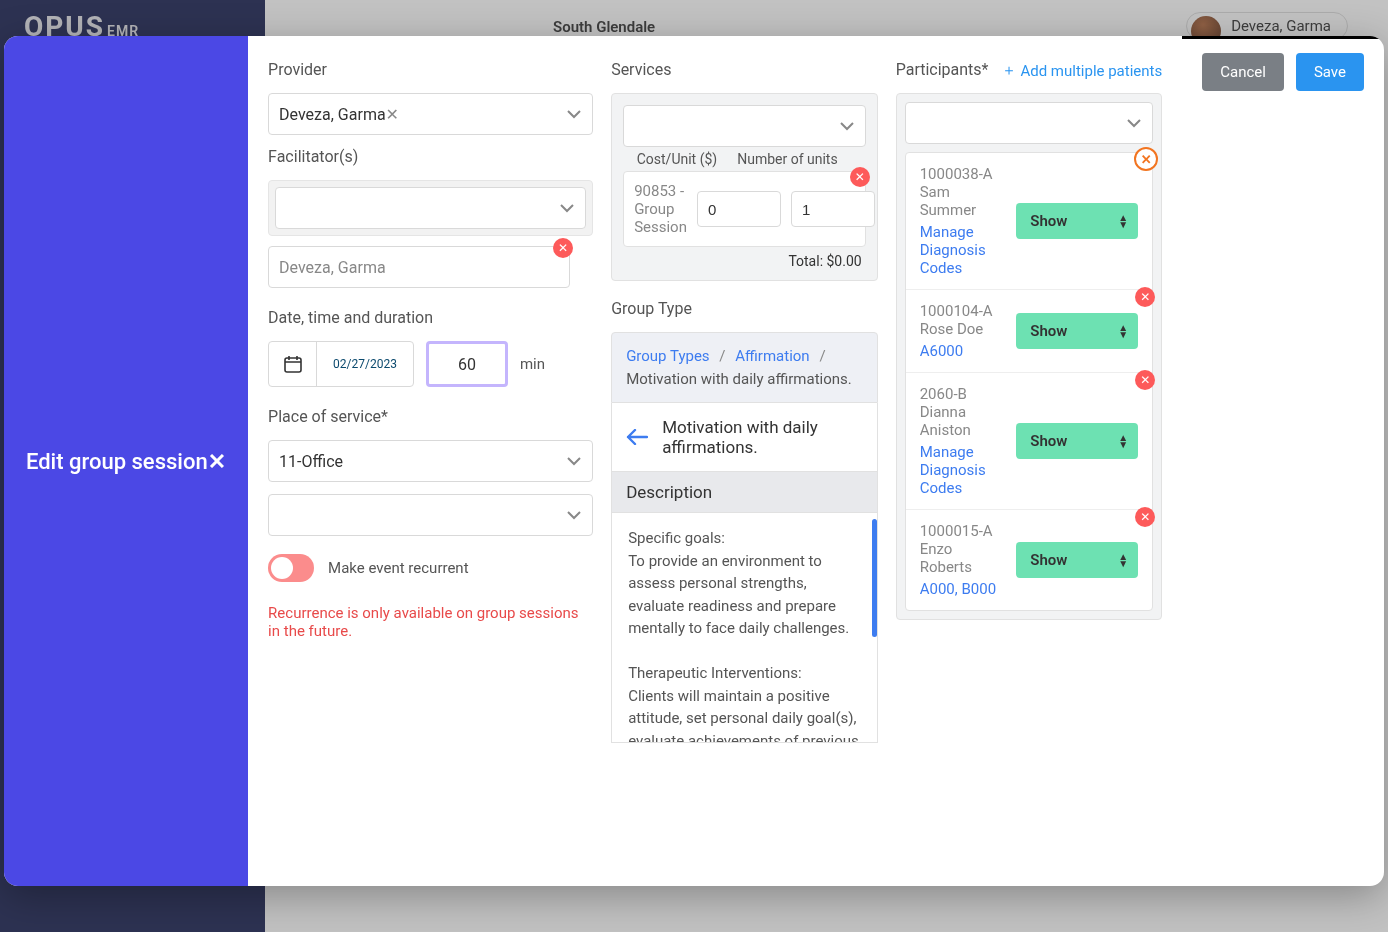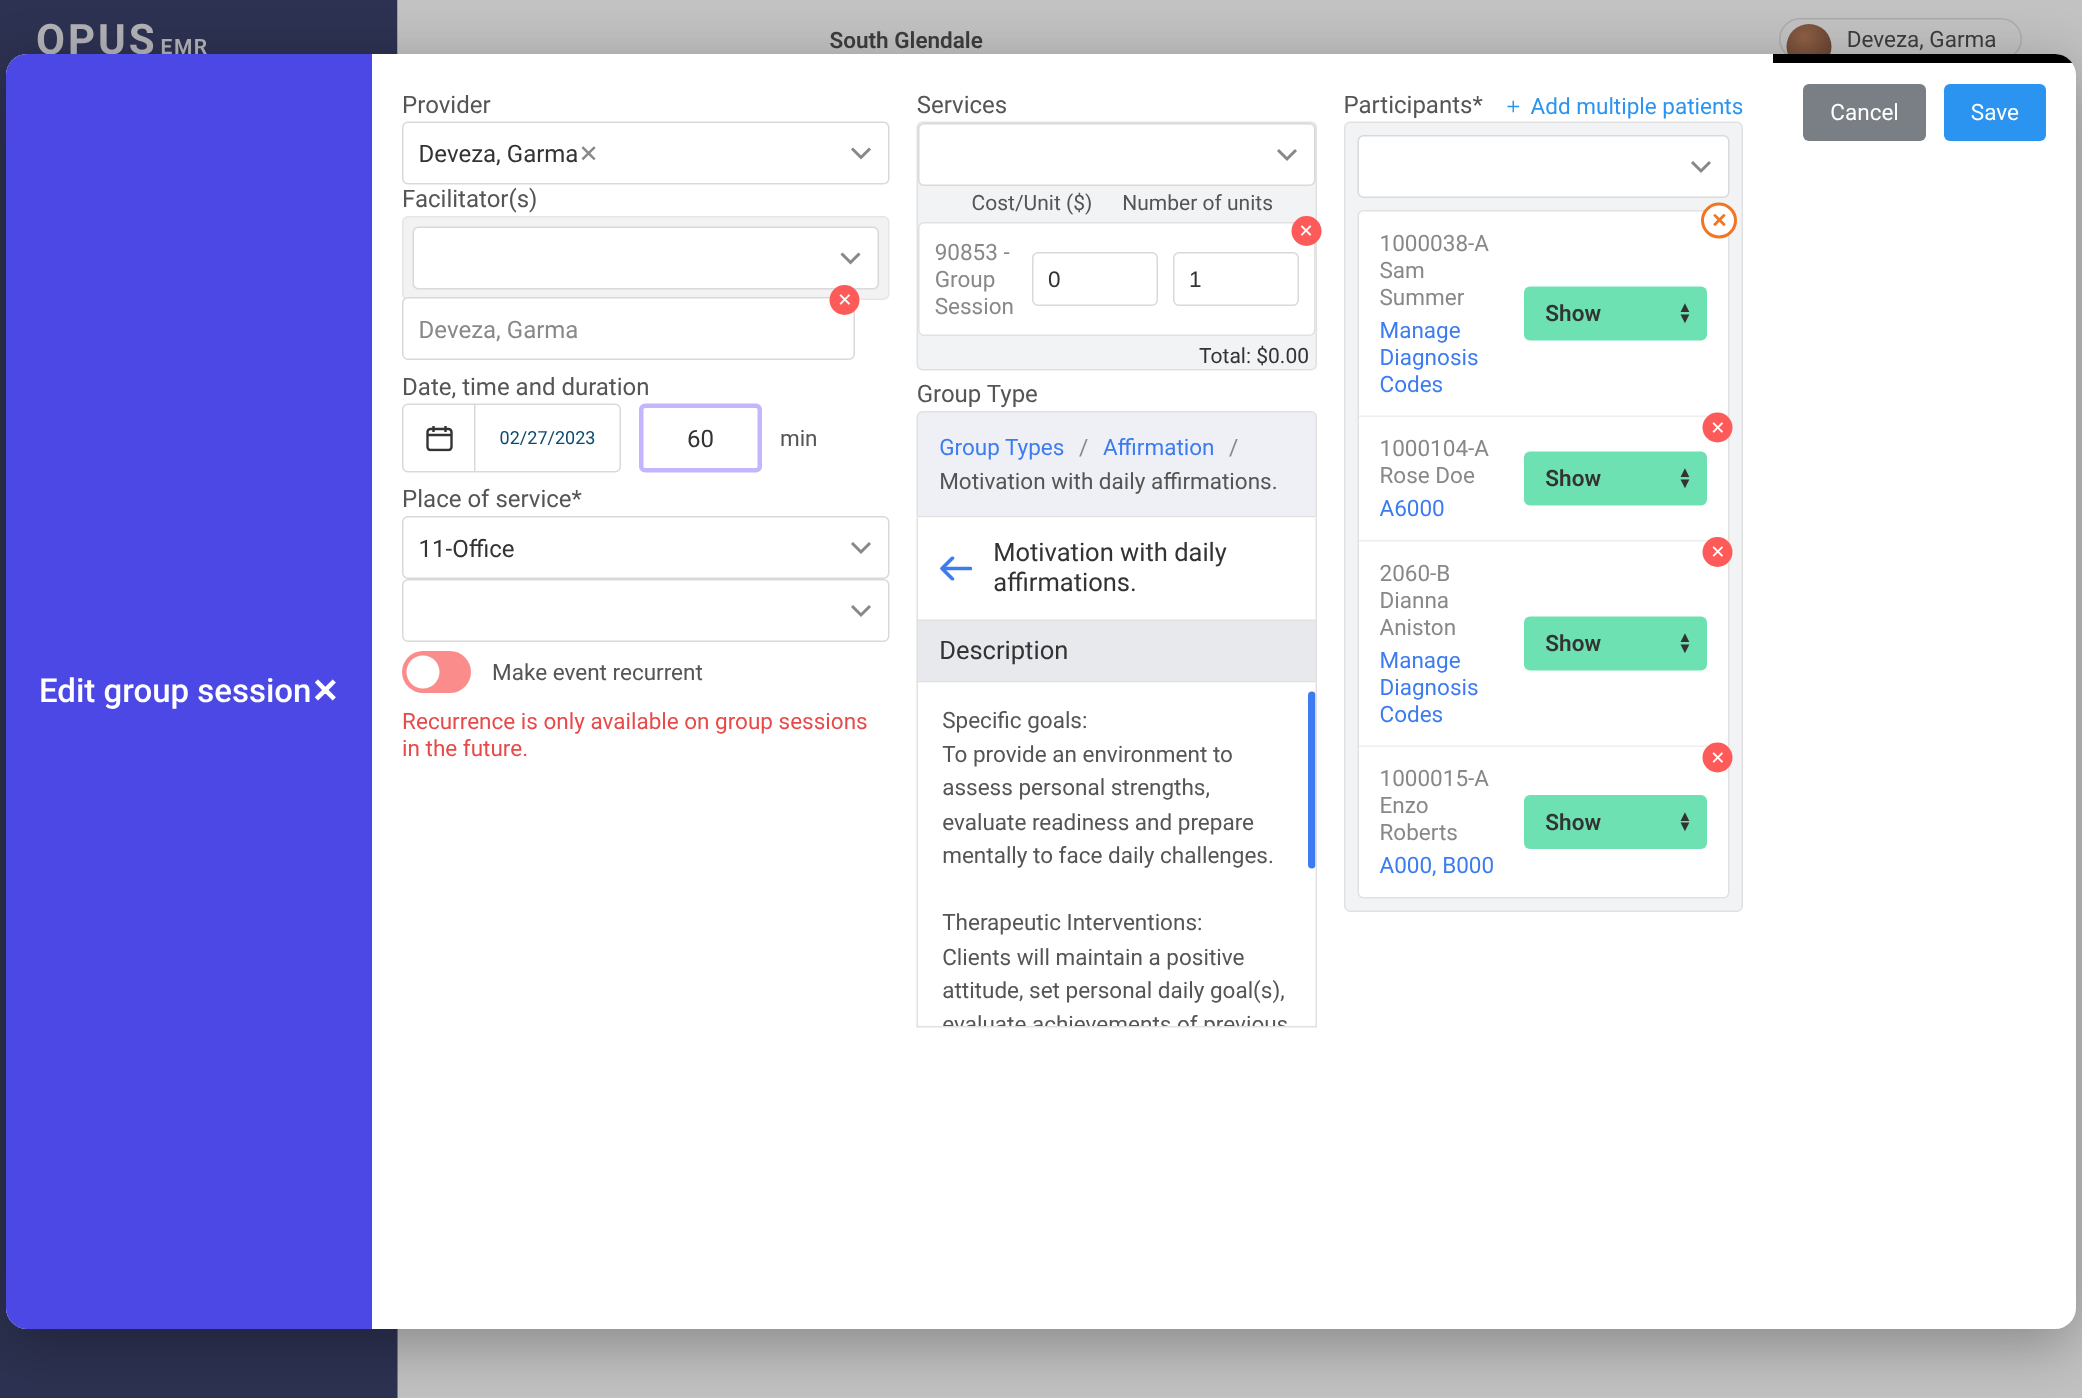--- a/index.html
+++ b/index.html
@@ -78,7 +78,7 @@
     overflow: hidden;
   }
 
-  .col { display: flex; flex-direction: column; min-width: 0; }
+  .col { display: flex; flex-direction: column; gap: 12px; min-width: 0; }
 
   .label { color: #555; font-size: 16px; margin-bottom: 2px; }
 

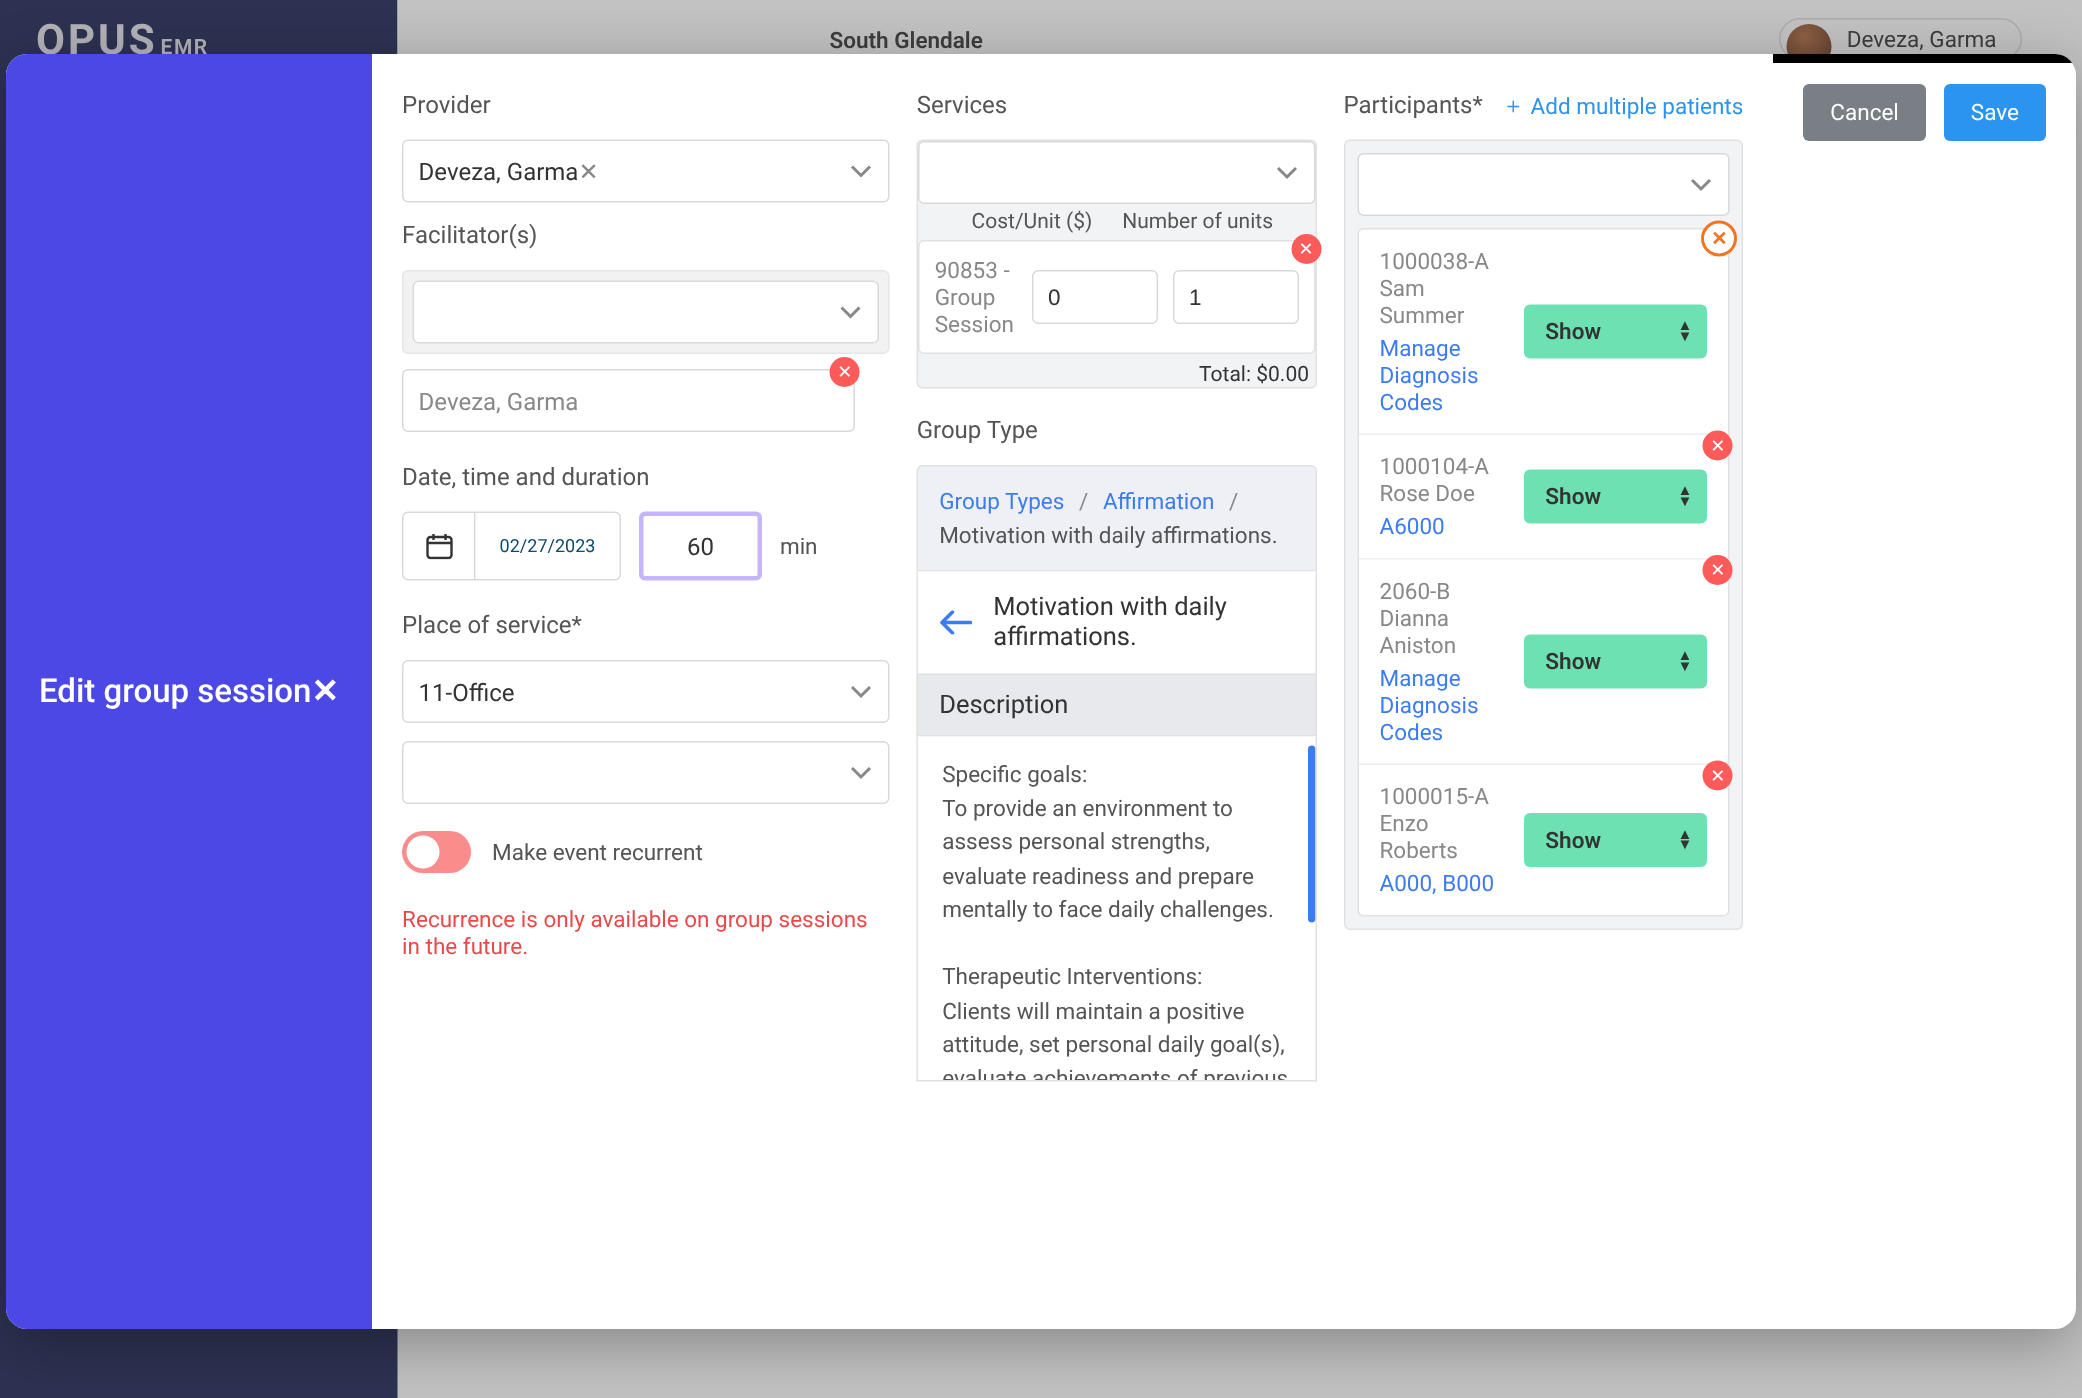--- a/index.html
+++ b/index.html
@@ -170,7 +170,7 @@
   }
 
   .modal-footer{
-    border-top:6px solid #000000;
+    border-top:3px solid #000000;
     padding:14px 20px;
     display:flex; justify-content:flex-end; gap:12px;
   }

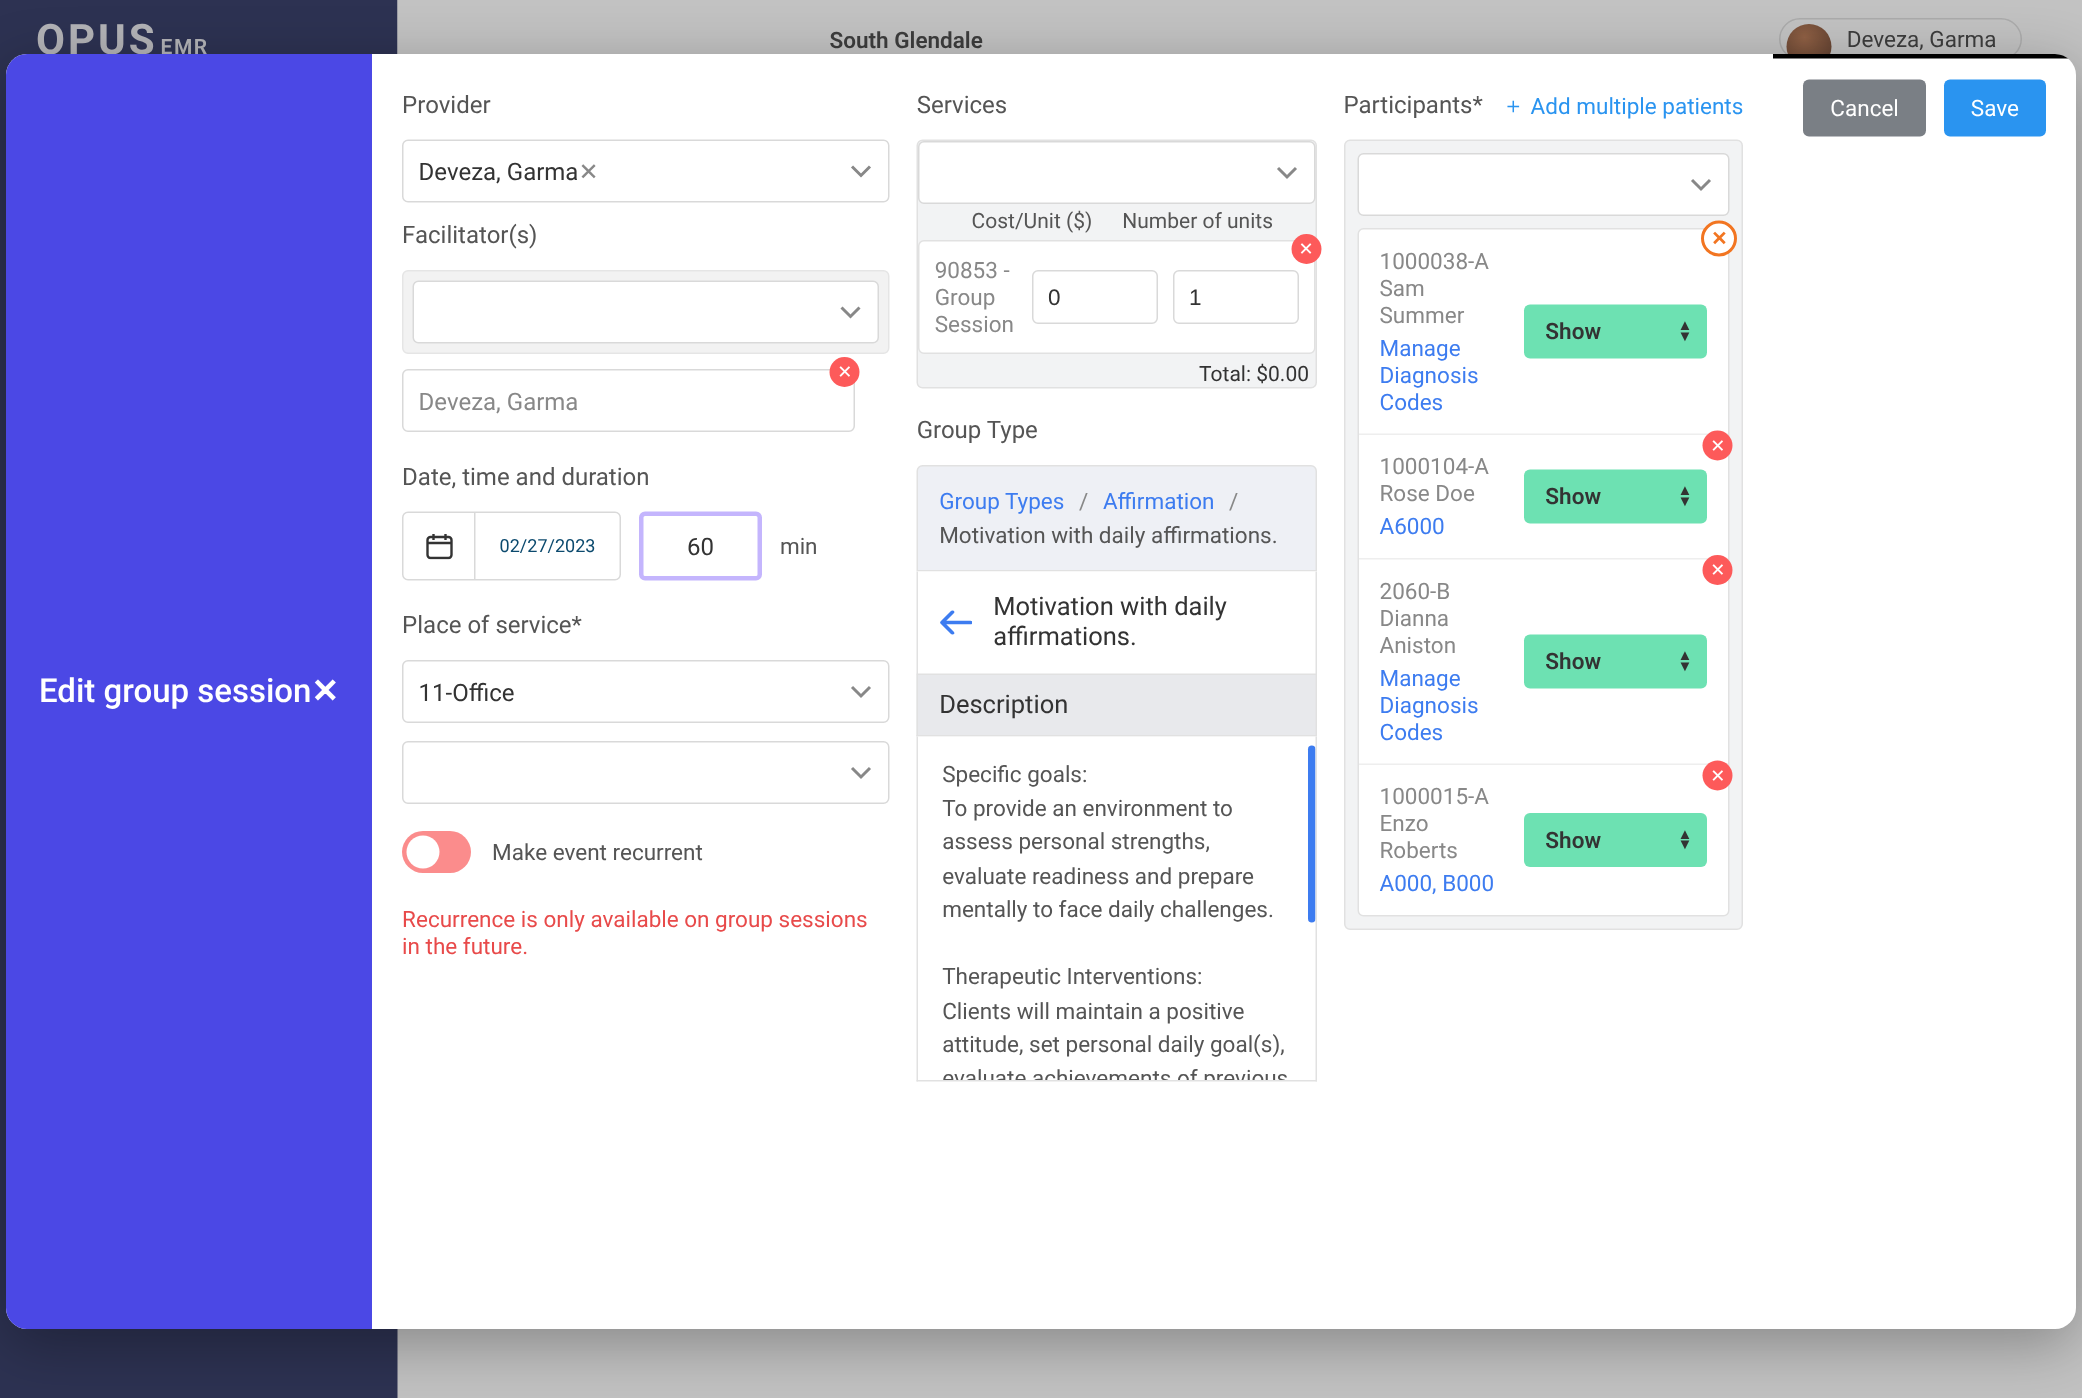--- a/index.html
+++ b/index.html
@@ -127,7 +127,7 @@
   .warn { color:#e84a4a; margin-top:10px; font-size:15px;}
 
   
-  .svc-card{ border:1px solid #e1e1e1; border-radius:4px; background:#f2f3f4; padding:0; }
+  .svc-card{ border:1px solid #e1e1e1; border-radius:4px; background:#f2f3f4; padding:11px; }
   .svc-head{display:flex; gap:20px; font-size:14px; color:#555; justify-content:flex-end; padding:4px 28px 4px 0;}
   .svc-row{display:flex; align-items:center; gap:10px; background:#fff; border:1px solid #e1e1e1; border-radius:4px; padding:10px; position:relative;}
   .svc-name{flex:1; color:#888;}

